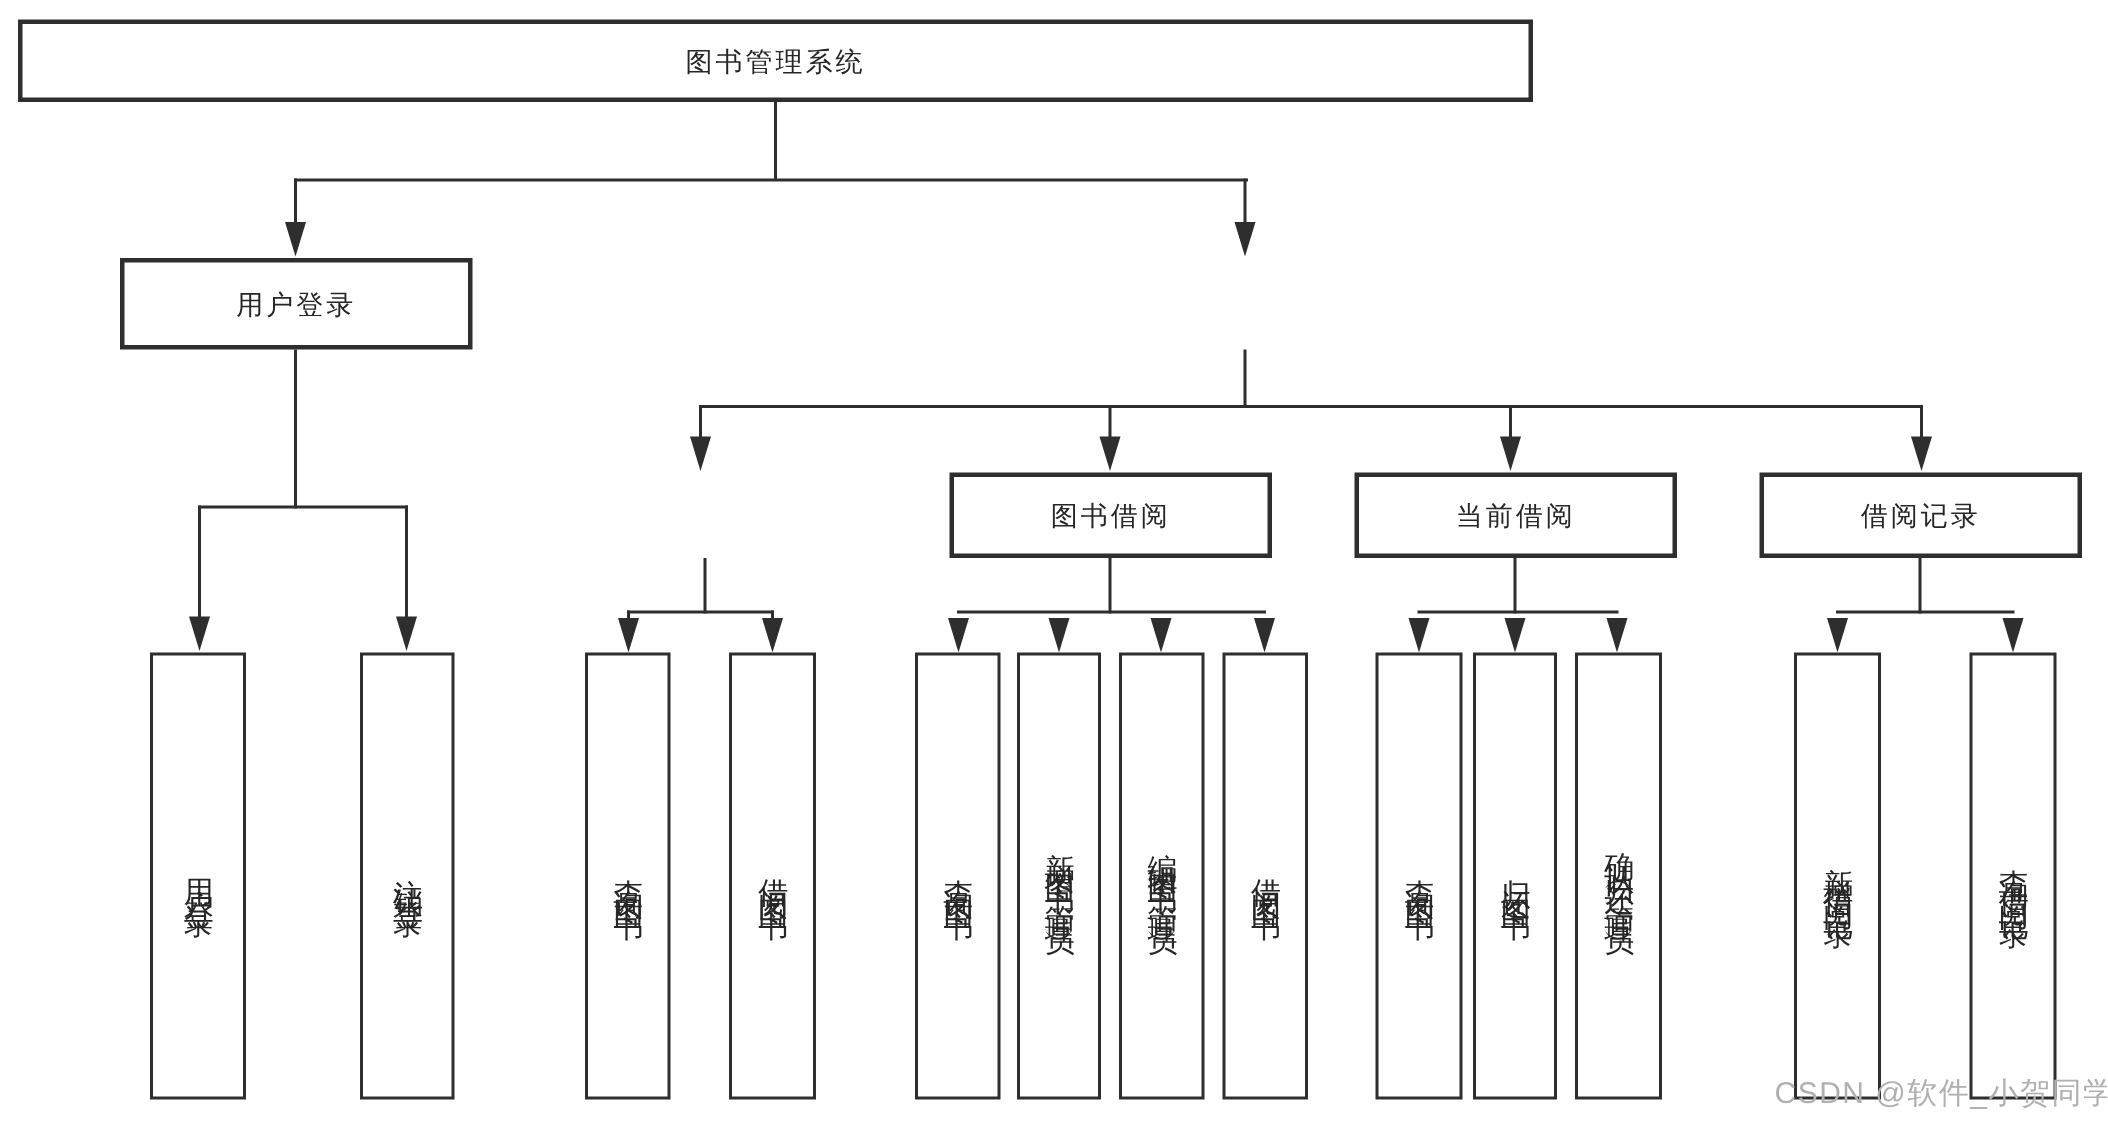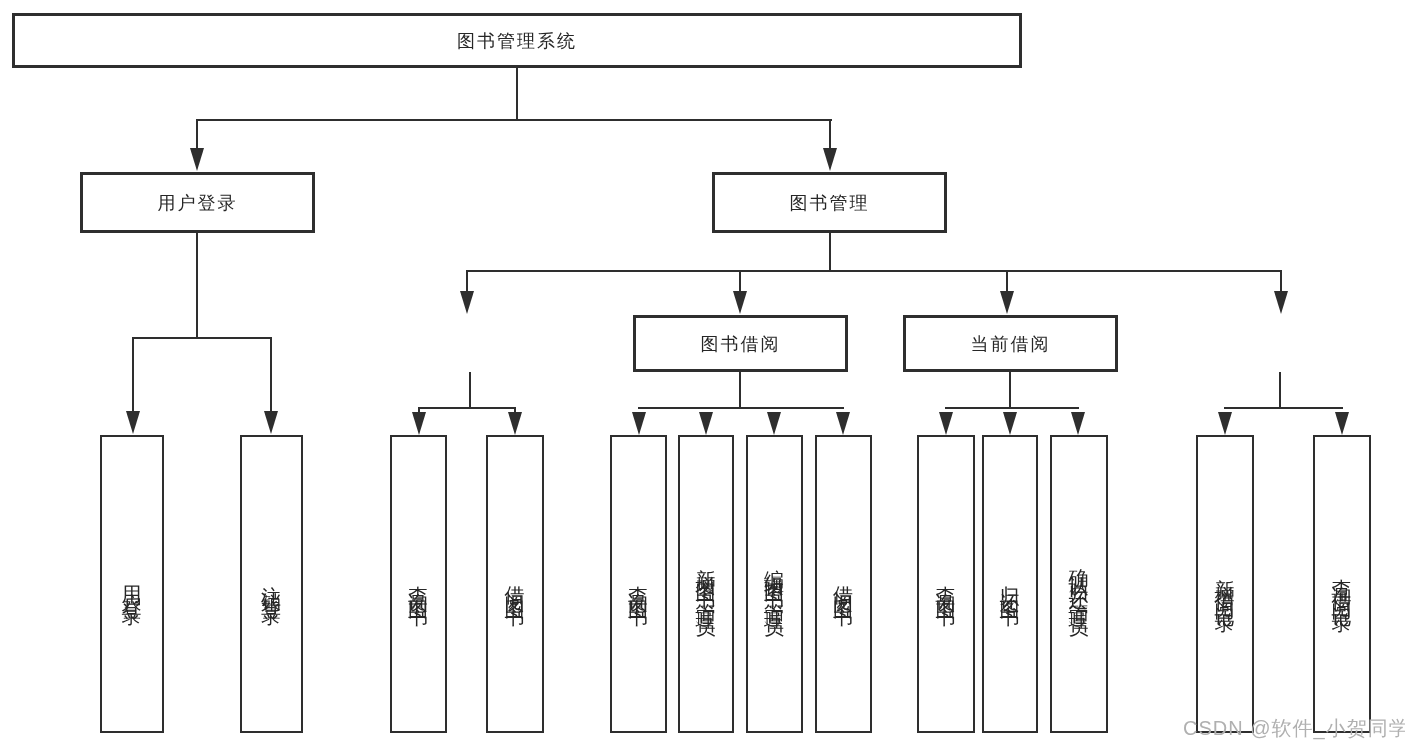--- a/index.html
+++ b/index.html
@@ -50,9 +50,6 @@
 
   <div class="box hbox" style="left:80px;top:172px;width:235px;height:61px;">
     <span>用户登录</span>
-  </div>
-  <div class="box hbox" style="left:712px;top:172px;width:235px;height:61px;">
-    <span>图书管理</span>
   </div>
 
   <div class="vline" style="left:196px;top:233px;height:106px;"></div>

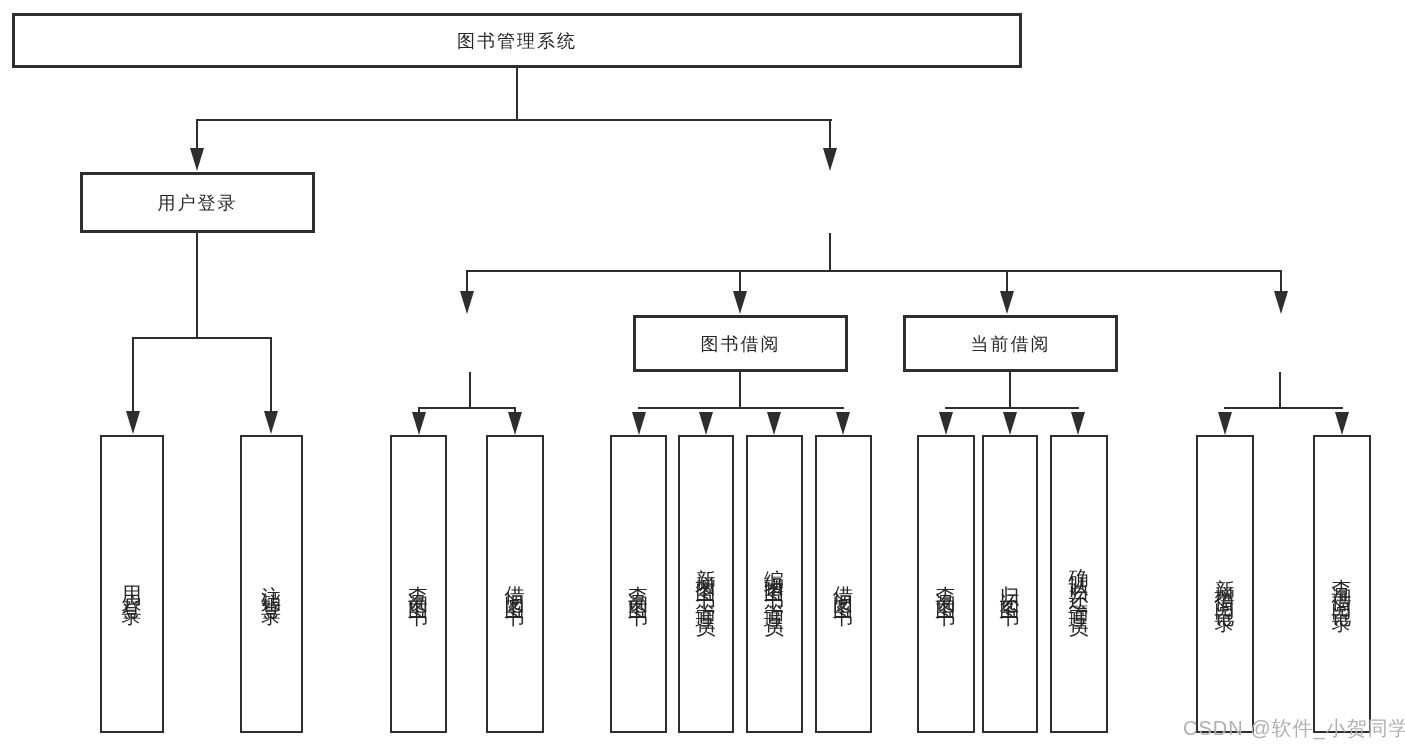--- a/index.html
+++ b/index.html
@@ -76,6 +76,9 @@
   <div class="box hbox" style="left:633px;top:315px;width:215px;height:57px;">
     <span>图书借阅</span>
   </div>
+  <div class="box hbox" style="left:1173px;top:315px;width:215px;height:57px;">
+    <span>借阅记录</span>
+  </div>
 
   <div class="vline" style="left:469px;top:372px;height:37px;"></div>
   <div class="hline" style="left:418px;top:407px;width:98px;"></div>

